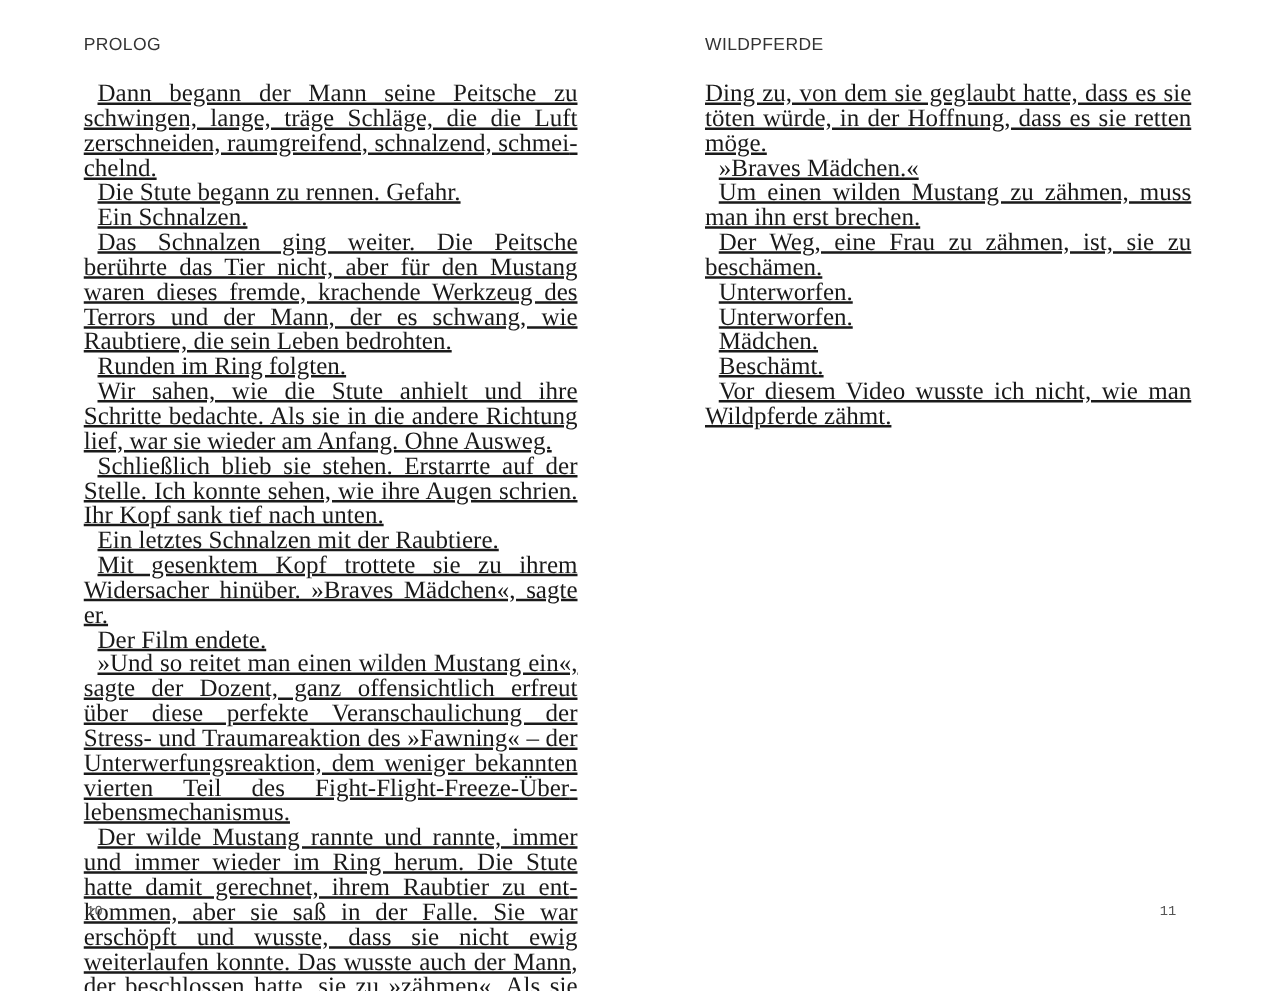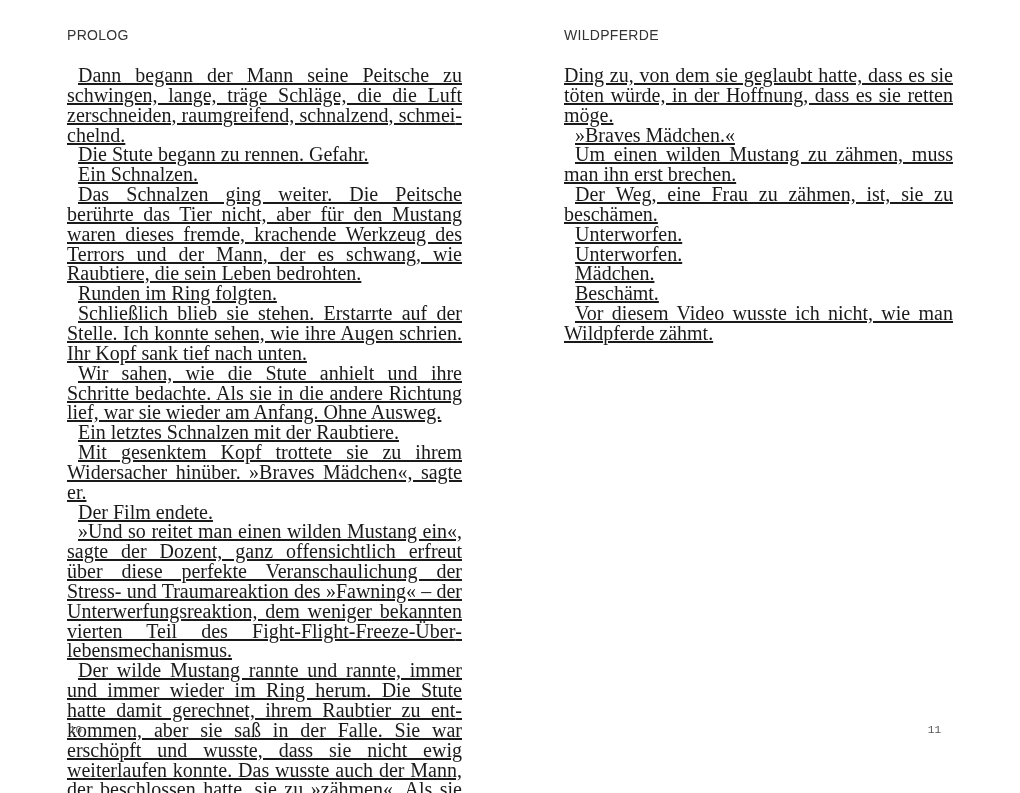--- a/index.html
+++ b/index.html
@@ -32,8 +32,8 @@
     <p class="para">Ein Schnalzen.</p>
     <p class="para">Das Schnalzen ging weiter. Die Peitsche berührte das Tier nicht, aber für den Mustang waren dieses fremde, krachende Werkzeug des Terrors und der Mann, der es schwang, wie Raubtiere, die sein Leben bedrohten.</p>
     <p class="para">Runden im Ring folgten.</p>
+    <p class="para">Wir sahen, wie die Stute anhielt und ihre Schritte bedachte. Als sie in die andere Richtung lief, war sie wieder am Anfang. Ohne Ausweg.</p>
     <p class="para">Schließlich blieb sie stehen. Erstarrte auf der Stelle. Ich konnte sehen, wie ihre Augen schrien. Ihr Kopf sank tief nach unten.</p>
-    <p class="para">Wir sahen, wie die Stute anhielt und ihre Schritte bedachte. Als sie in die andere Richtung lief, war sie wieder am Anfang. Ohne Ausweg.</p>
     <p class="para">Ein letztes Schnalzen mit der Raubtiere.</p>
     <p class="para">Mit gesenktem Kopf trottete sie zu ihrem Widersacher hinüber. »Bra­ves Mädchen«, sagte er.</p>
     <p class="para">Der Film endete.</p>

